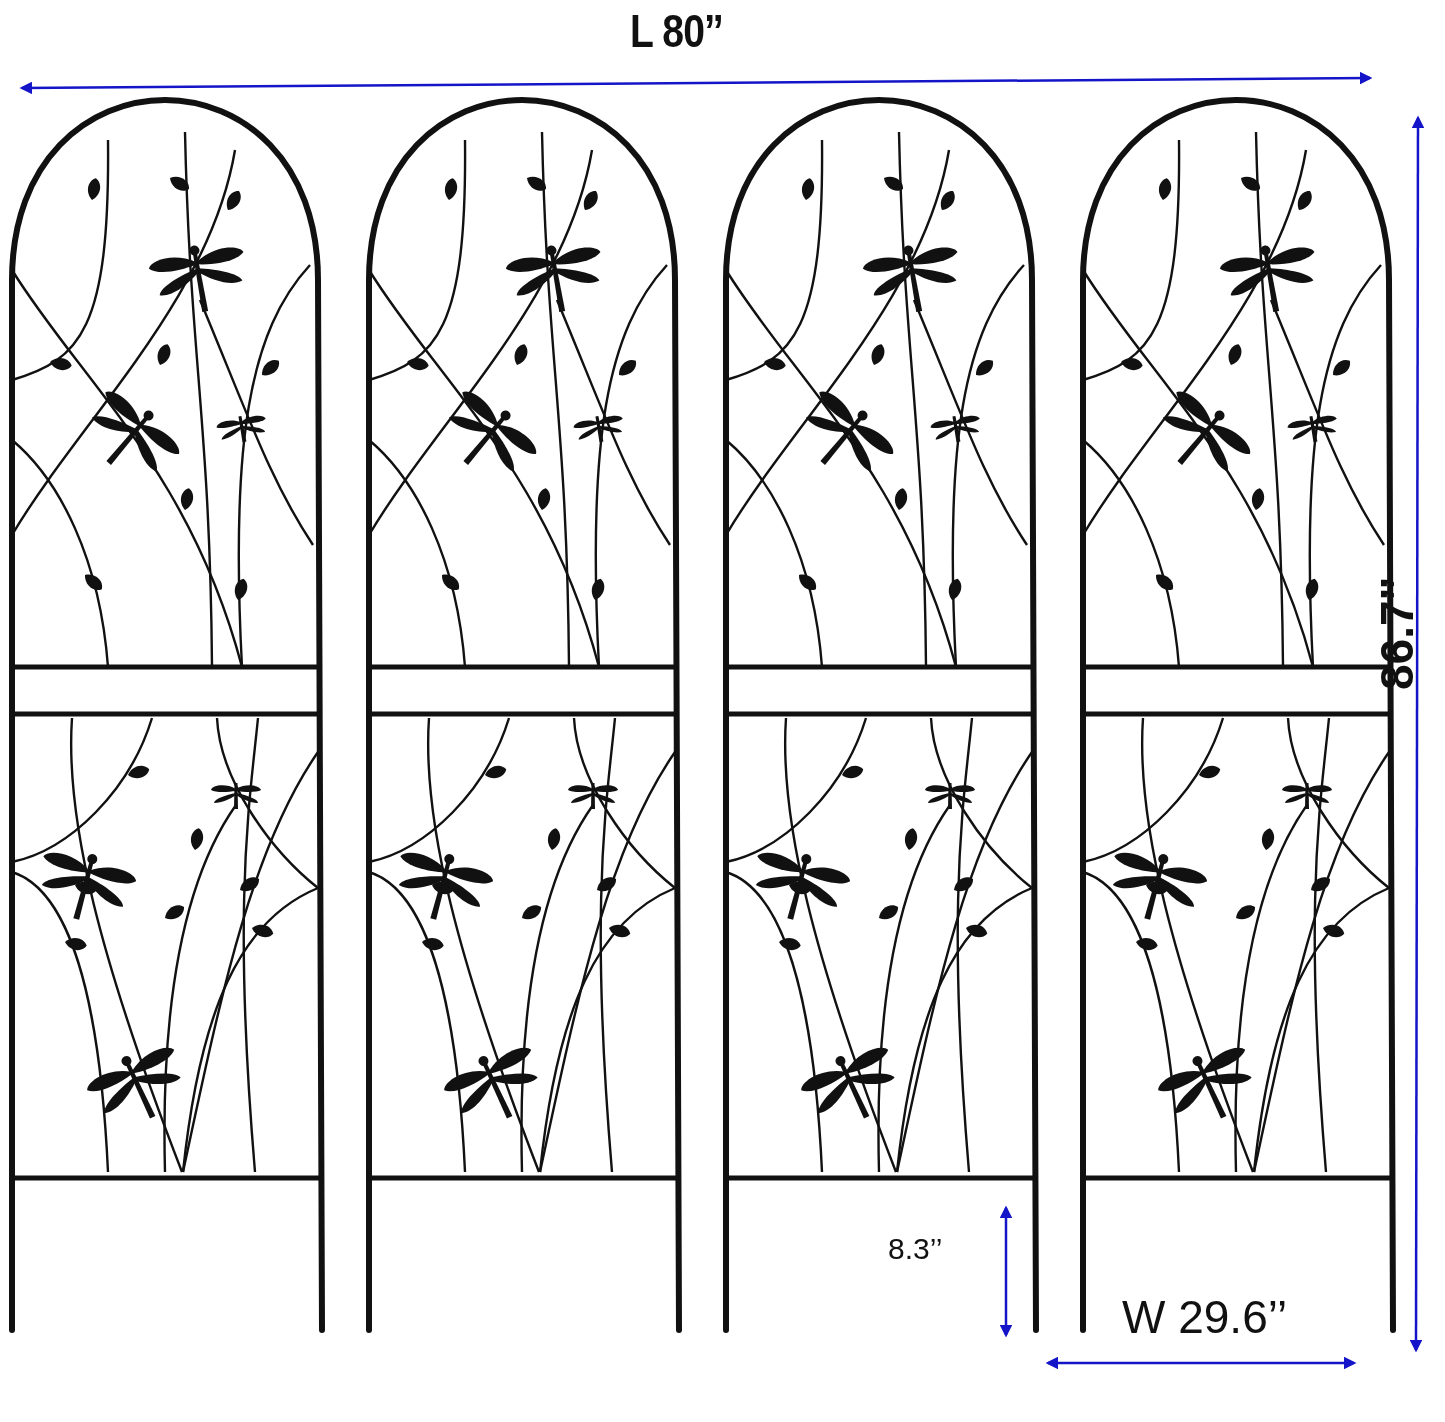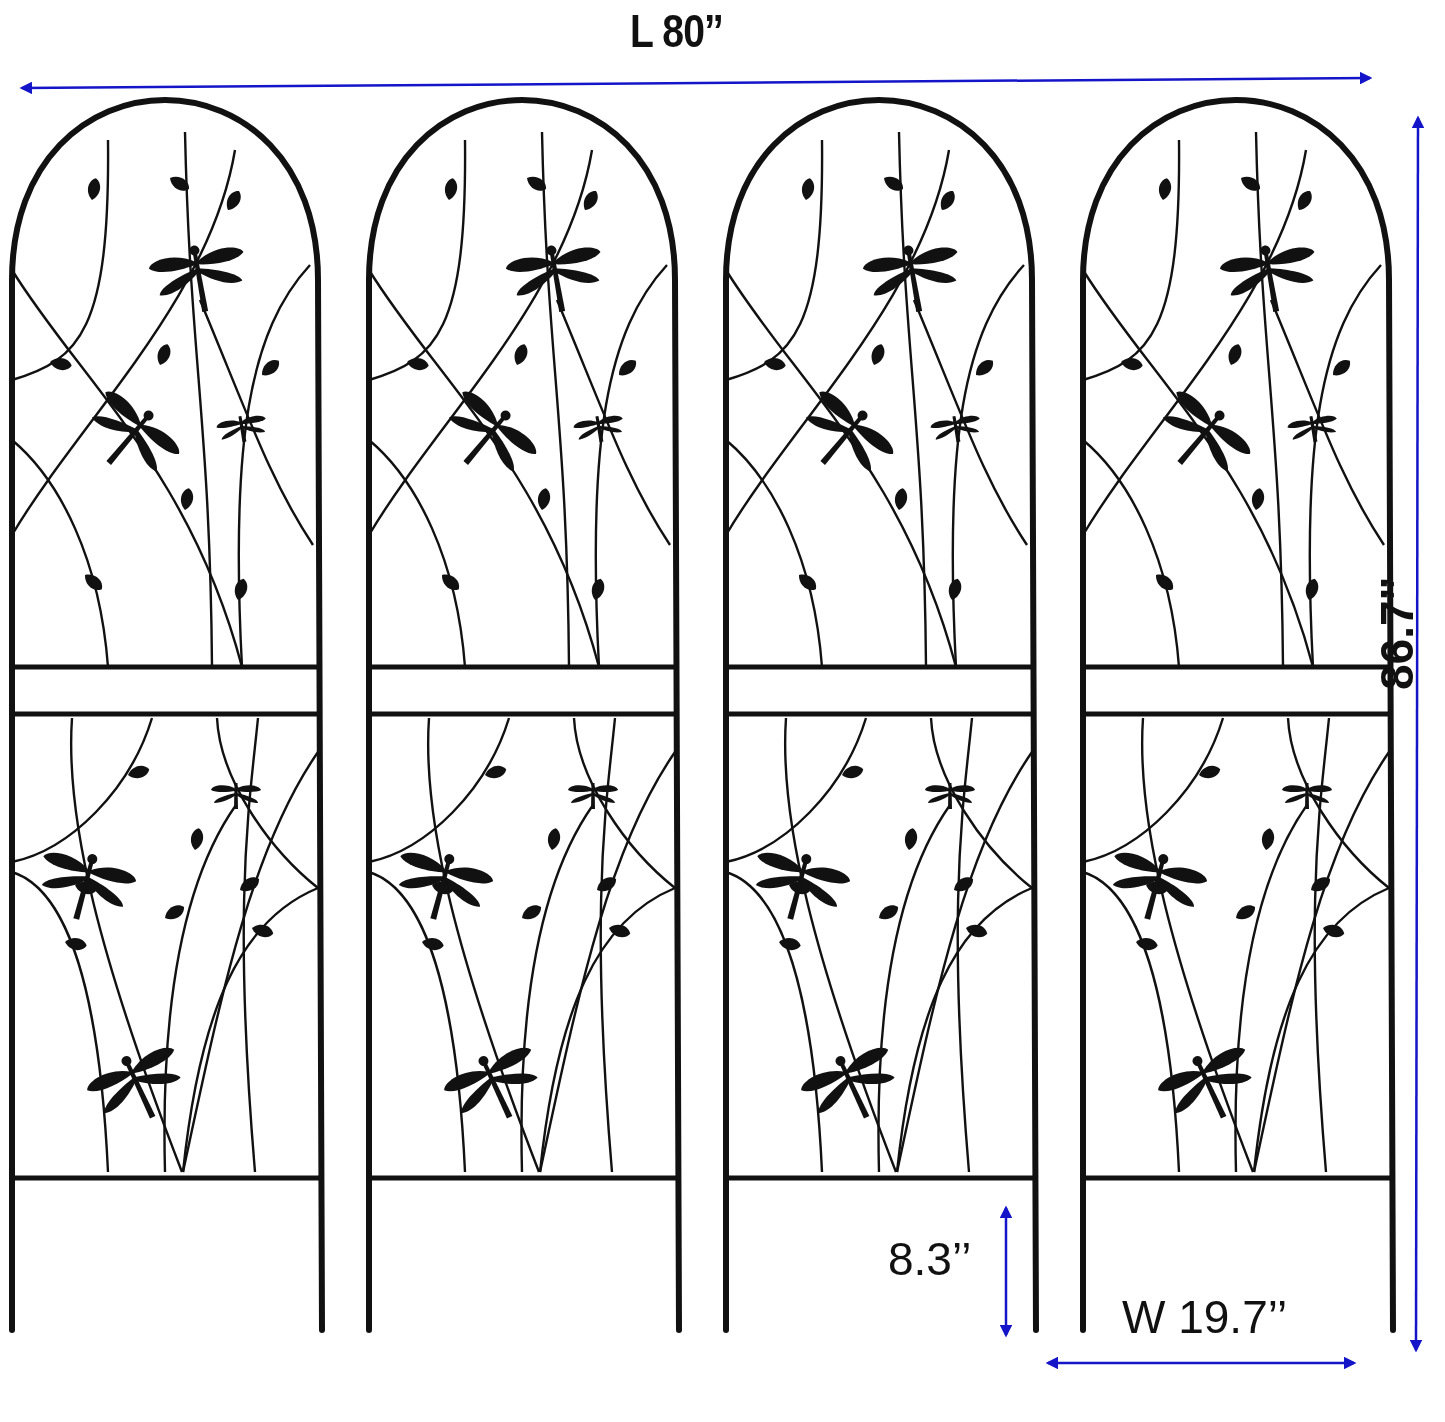--- a/index.html
+++ b/index.html
@@ -8,7 +8,7 @@
   .dim-label { position:absolute; color:#111; font-weight:bold; white-space:nowrap; }
   #label-length { left:630px; top:4px; font-size:46px; letter-spacing:-1px; transform:scaleX(0.85); transform-origin:left top; }
   #label-height { left:1370px; top:690px; font-size:46px; transform:rotate(-90deg); transform-origin:left top; }
-  #label-leg { left:888px; top:1232px; font-size:46px; font-weight:normal; }
+  #label-leg { left:888px; top:1232px; font-size:30px; font-weight:normal; }
   #label-width { left:1122px; top:1290px; font-size:46px; font-weight:normal; }
   svg.art { position:absolute; left:0; top:0; }
   .frame { stroke:#111; fill:none; stroke-width:6; stroke-linecap:round; }

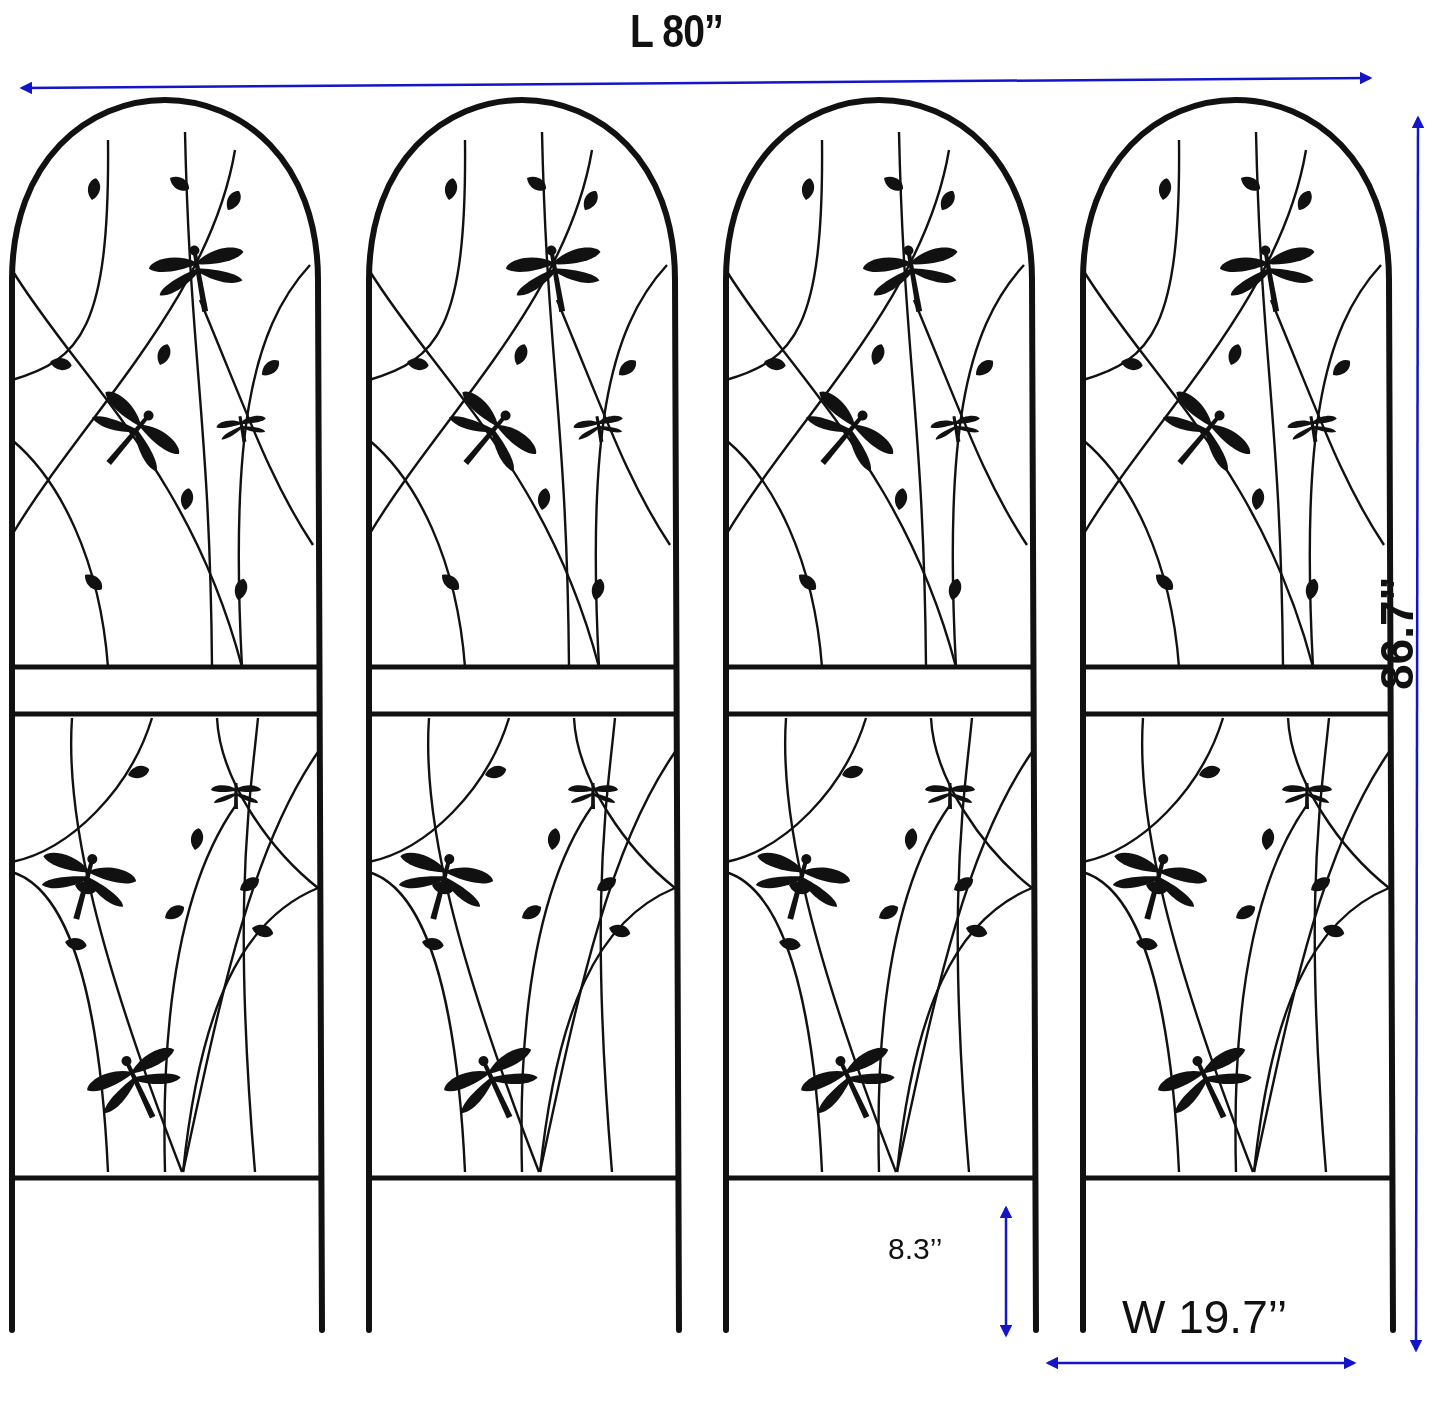--- a/index.html
+++ b/index.html
@@ -25,7 +25,7 @@
 <div id="label-length" class="dim-label">L 80’’</div>
 <div id="label-height" class="dim-label">86.7’’</div>
 <div id="label-leg" class="dim-label">8.3’’</div>
-<div id="label-width" class="dim-label">W 19.7’’</div>
+<div id="label-width" class="dim-label">W 29.6’’</div>
 
 <svg class="art" width="1445" height="1422" viewBox="0 0 1445 1422">
   <defs>

